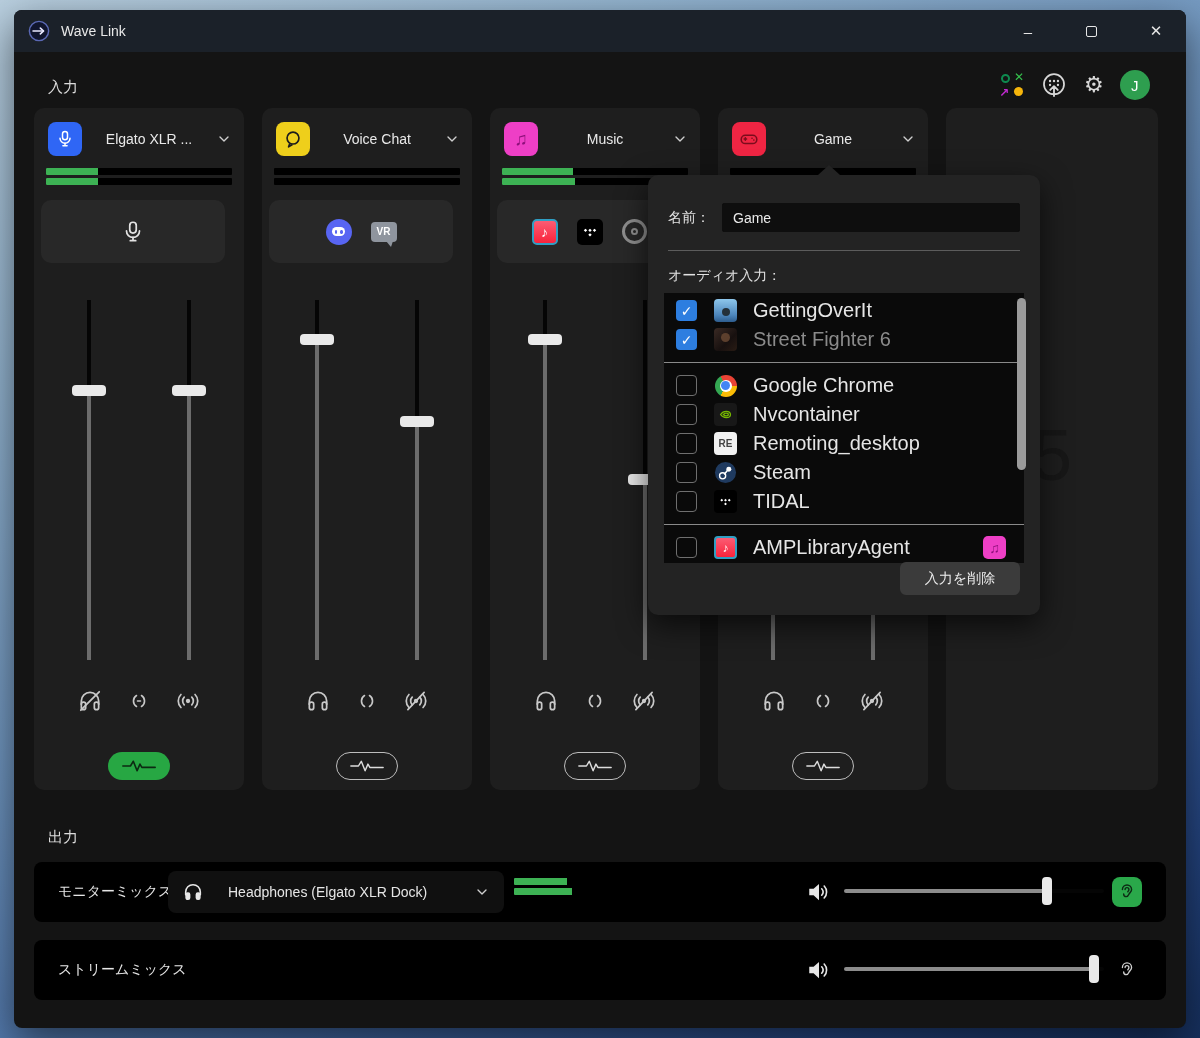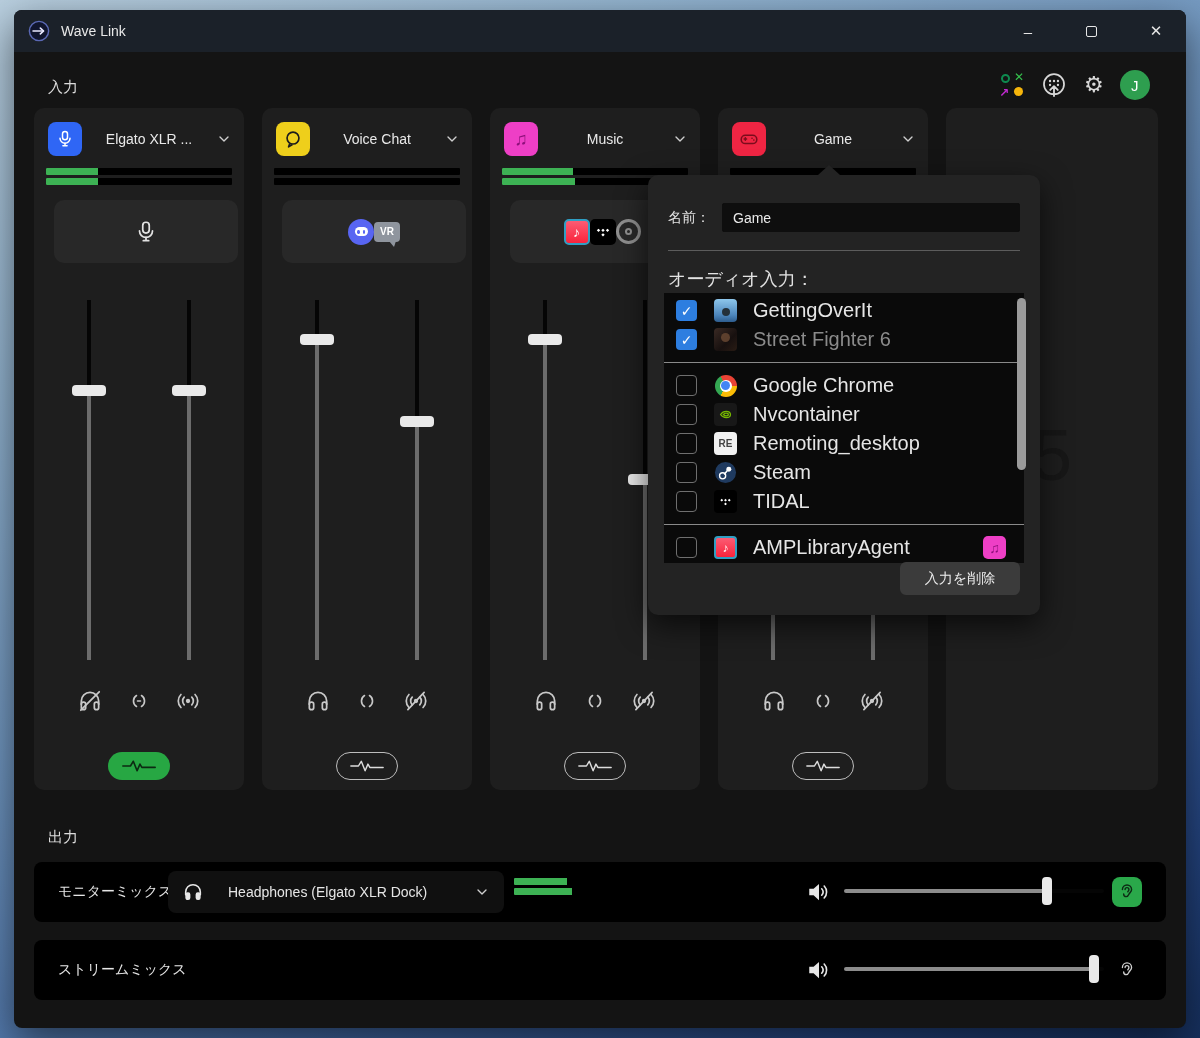--- a/index.html
+++ b/index.html
@@ -26,8 +26,8 @@
   .meter { position:absolute; left:12px; top:60px; width:186px; }
   .mbar { height:7px; background:#000; border-radius:1px; margin-bottom:3px; position:relative; overflow:hidden; }
   .mfill { position:absolute; left:0; top:0; bottom:0; background:#3db254; }
-  .appbox { position:absolute; left:20px; top:92px; width:184px; height:63px; background:#282828; border-radius:10px;
-    display:flex; align-items:center; justify-content:center; gap:0; }
+  .appbox { position:absolute; left:7px; top:92px; width:184px; height:63px; background:#282828; border-radius:10px;
+    display:flex; align-items:center; justify-content:center; gap:19px; }
   .track { position:absolute; top:192px; width:4px; height:360px; }
   .tgrey { position:absolute; left:0; top:0; width:4px; height:100%; background:#6c6c6c; }
   .tblack { position:absolute; left:0; top:0; width:4px; background:#050505; }

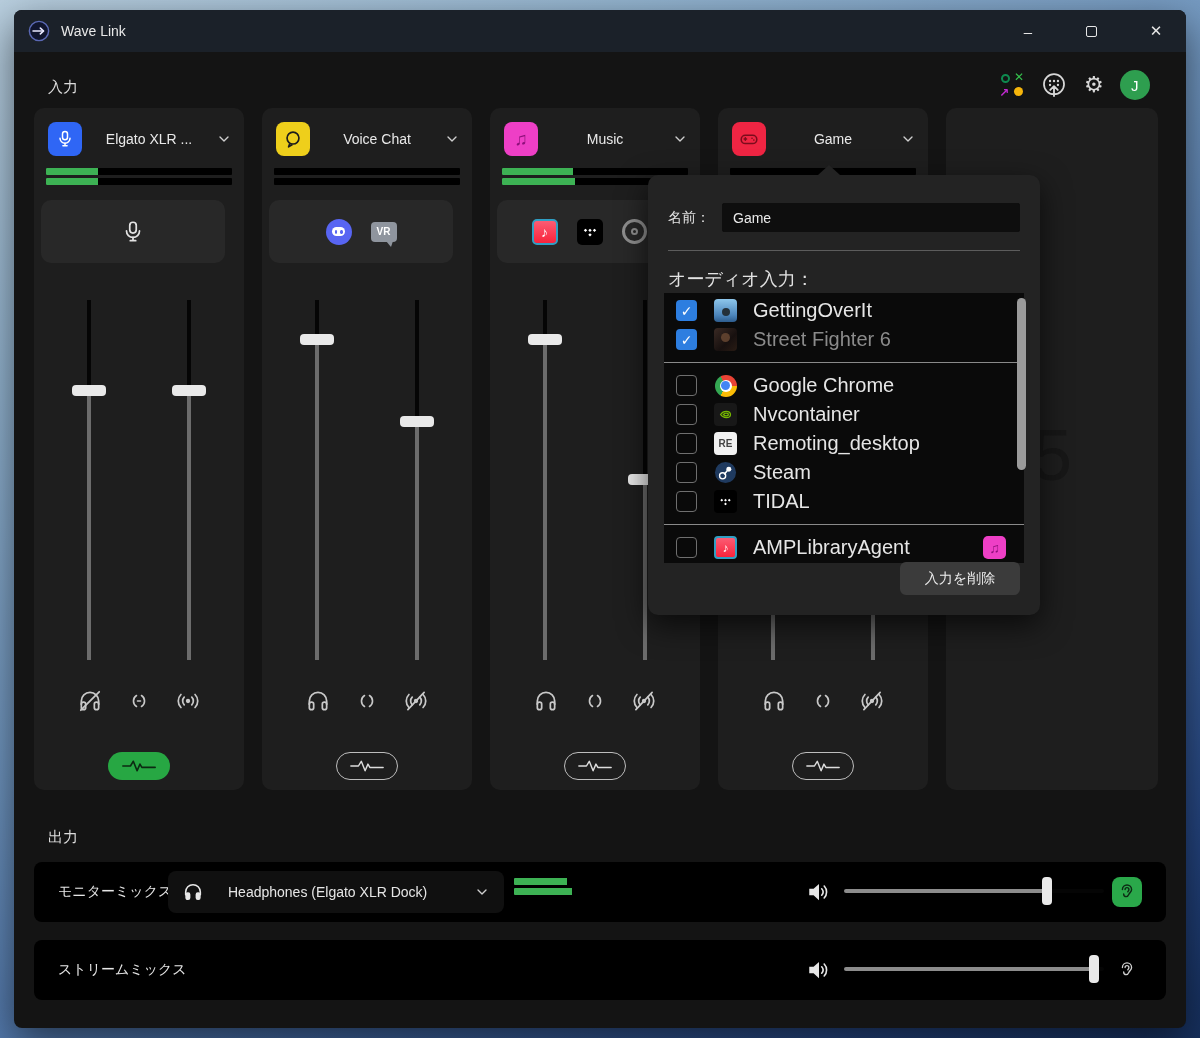--- a/index.html
+++ b/index.html
@@ -50,7 +50,7 @@
   .pp-input { margin-left:12px; flex:1; height:29px; background:#0e0e0e; border:1px solid #0e0e0e; color:#eaeaea;
     font-size:14px; padding:0 10px; font-family:inherit; border-radius:2px; }
   .pp-div { position:absolute; left:20px; top:75px; width:352px; height:1px; background:#5c5c5c; }
-  .pp-ail { position:absolute; left:20px; top:92px; color:#e2e2e2; font-size:18px; }
+  .pp-ail { position:absolute; left:20px; top:92px; color:#e2e2e2; font-size:14px; }
   .pp-list { position:absolute; left:16px; top:118px; width:360px; height:270px; background:#0a0a0a; overflow:hidden; }
   .lrow { height:29px; display:flex; align-items:center; padding-left:12px; position:relative; }
   .cb { width:21px; height:21px; border-radius:4px; flex:none; display:flex; align-items:center; justify-content:center; }

